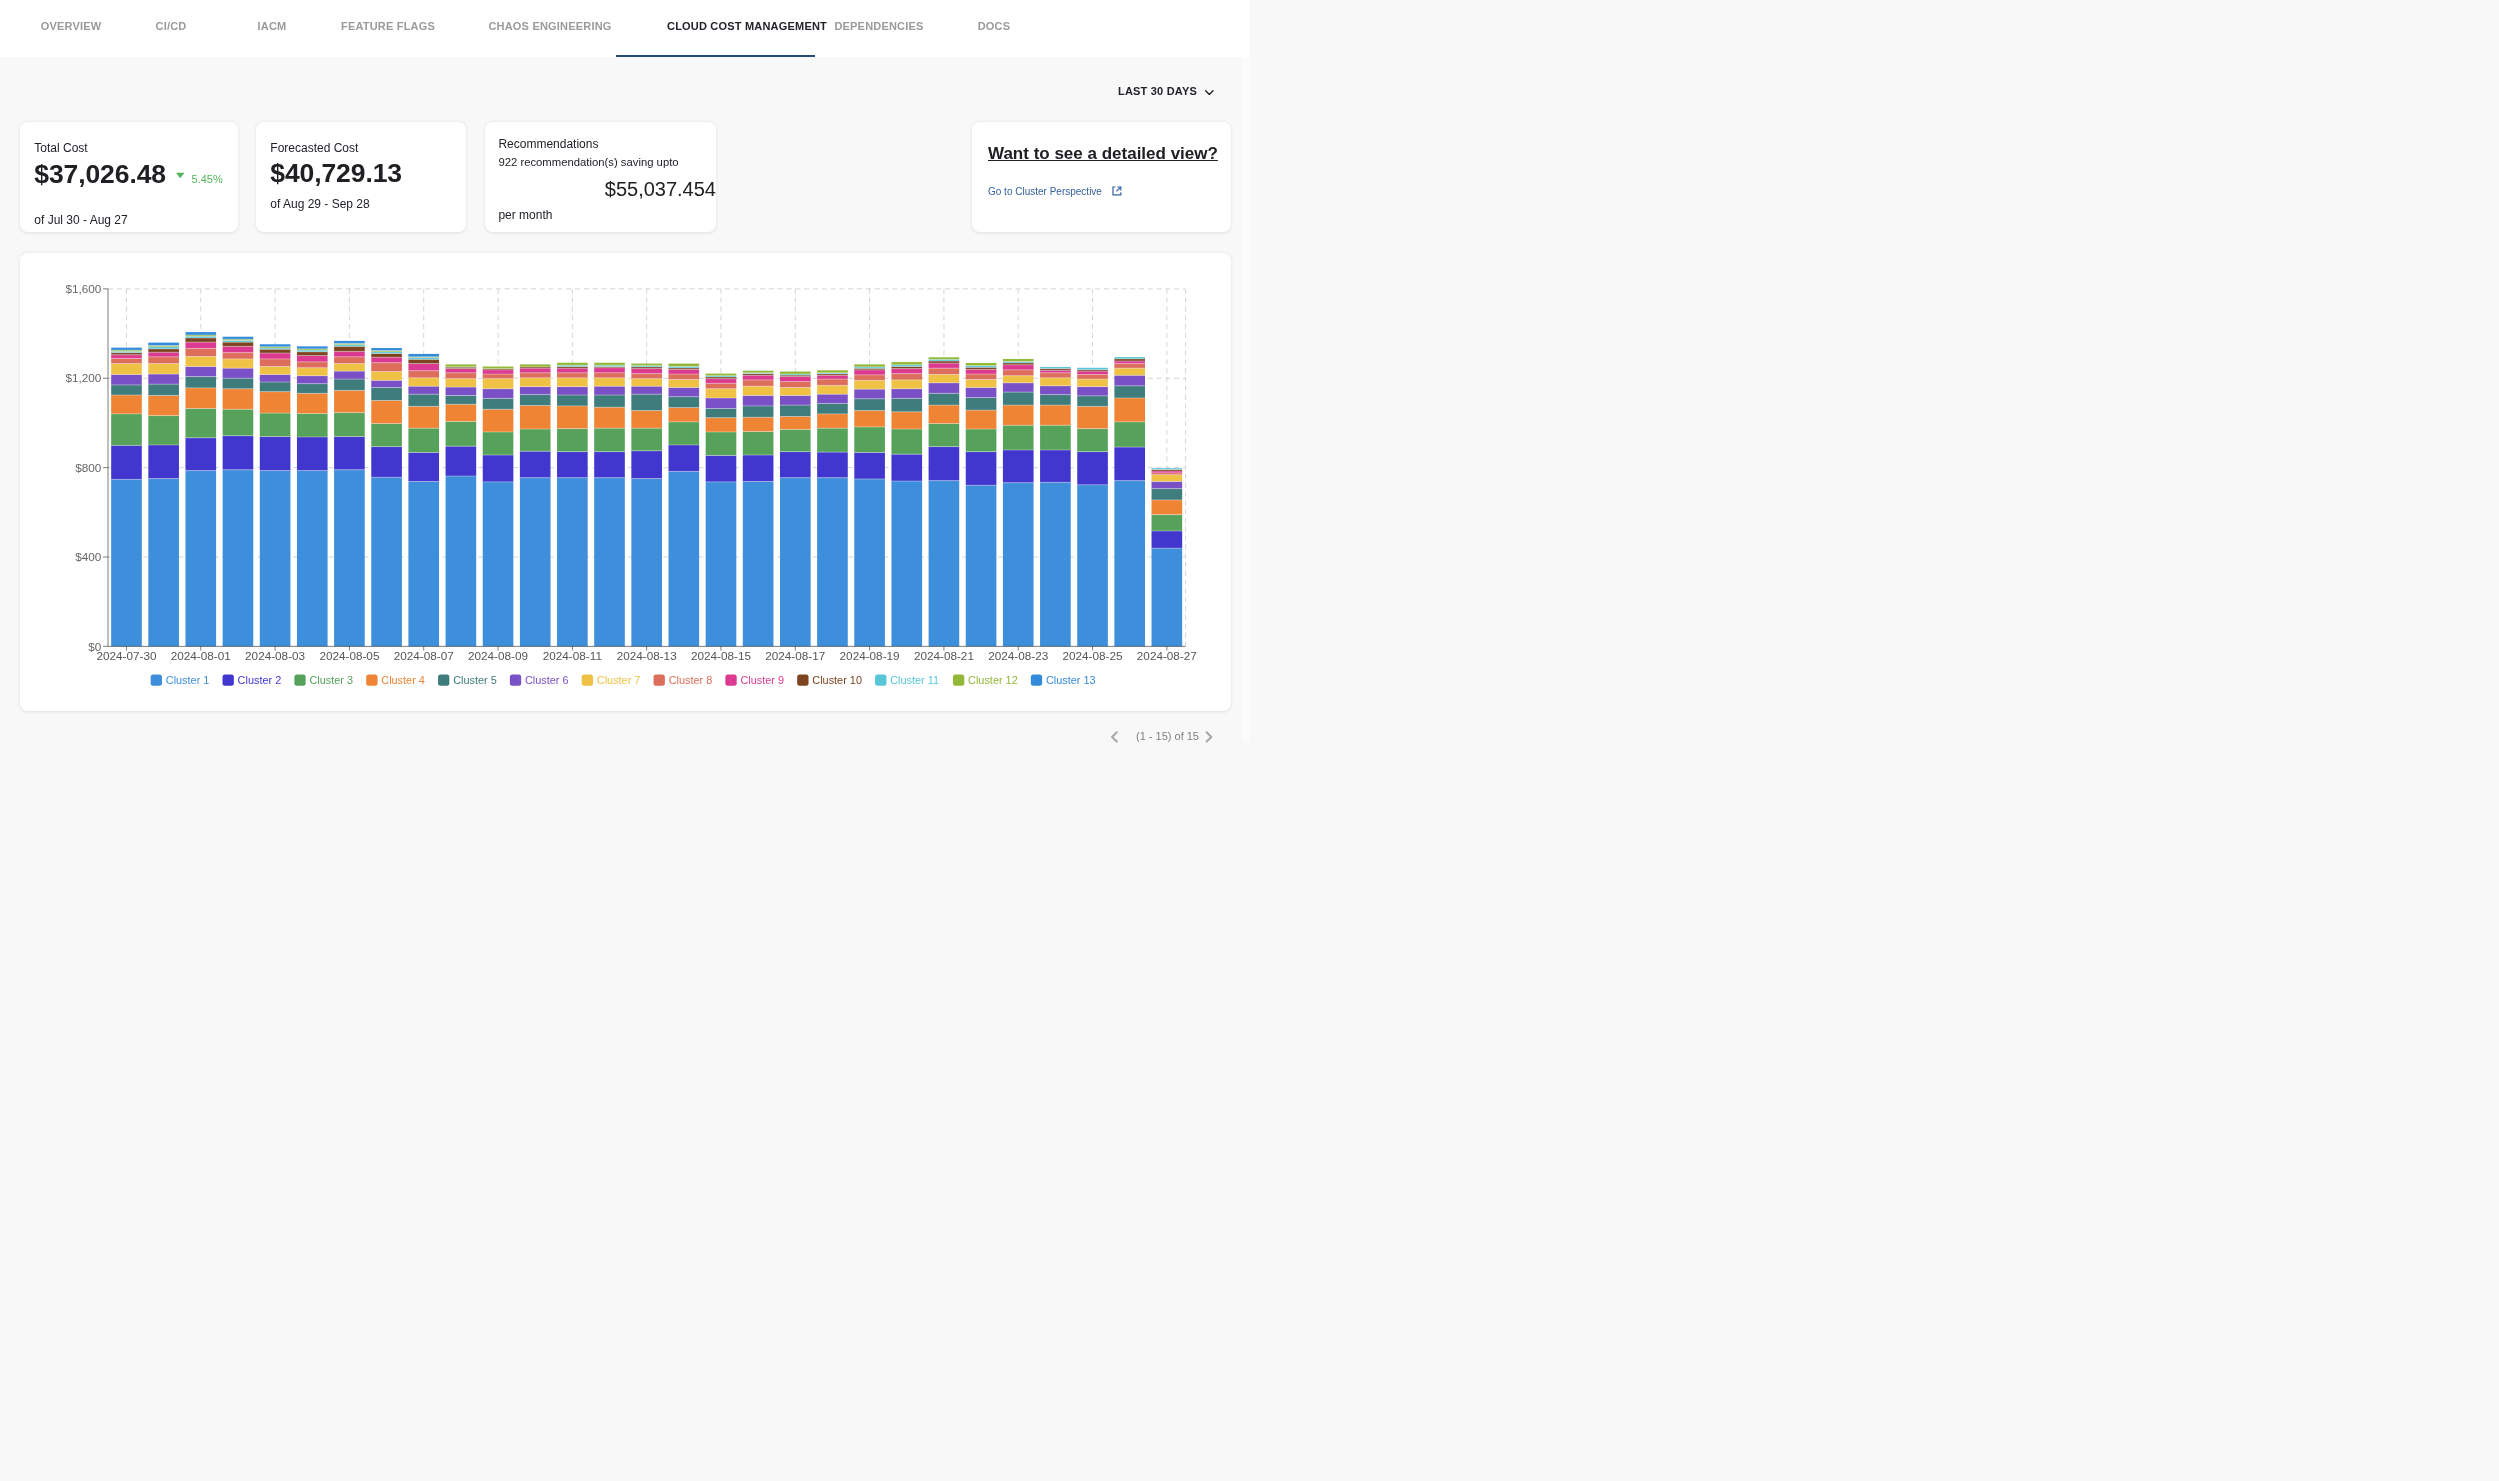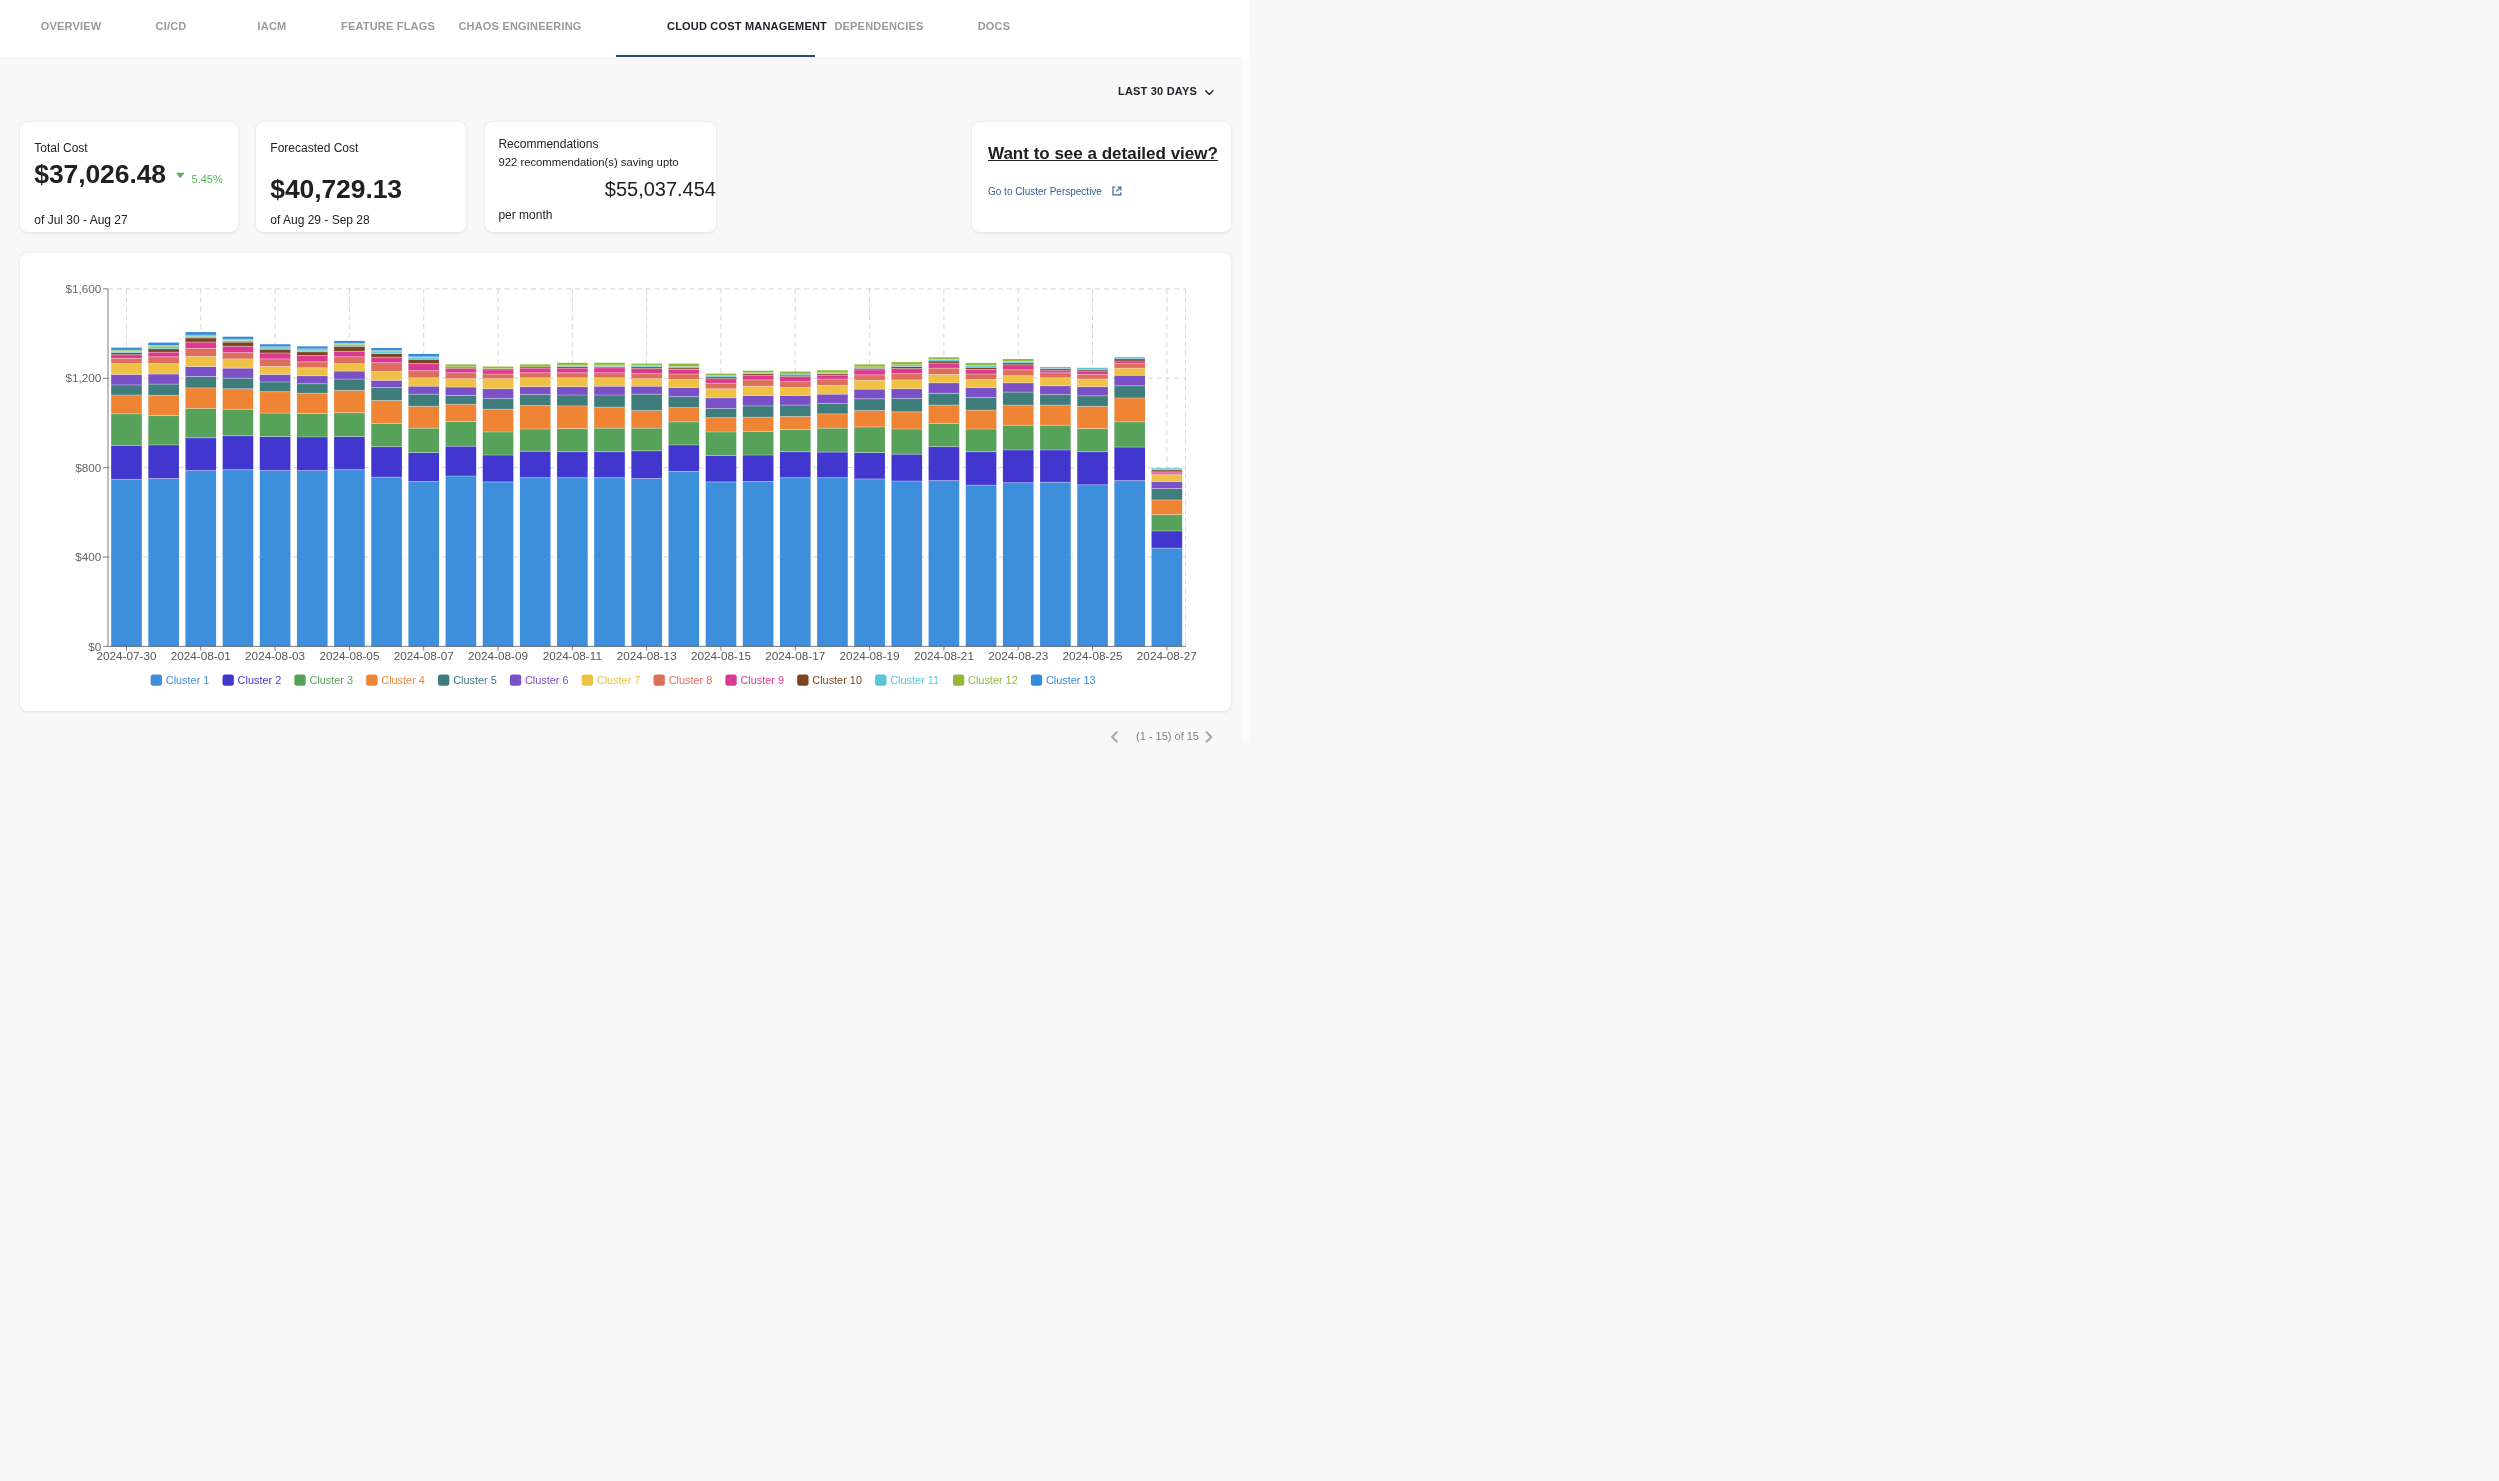--- a/index.html
+++ b/index.html
@@ -21,7 +21,7 @@
   <span class="tab" style="left:171px">CI/CD</span>
   <span class="tab" style="left:272px">IACM</span>
   <span class="tab" style="left:388px">FEATURE FLAGS</span>
-  <span class="tab" style="left:520px">CHAOS ENGINEERING</span>
+  <span class="tab" style="left:550px">CHAOS ENGINEERING</span>
   <span class="tab active" style="left:747px">CLOUD COST MANAGEMENT</span>
   <span class="tab" style="left:879px">DEPENDENCIES</span>
   <span class="tab" style="left:994px">DOCS</span>

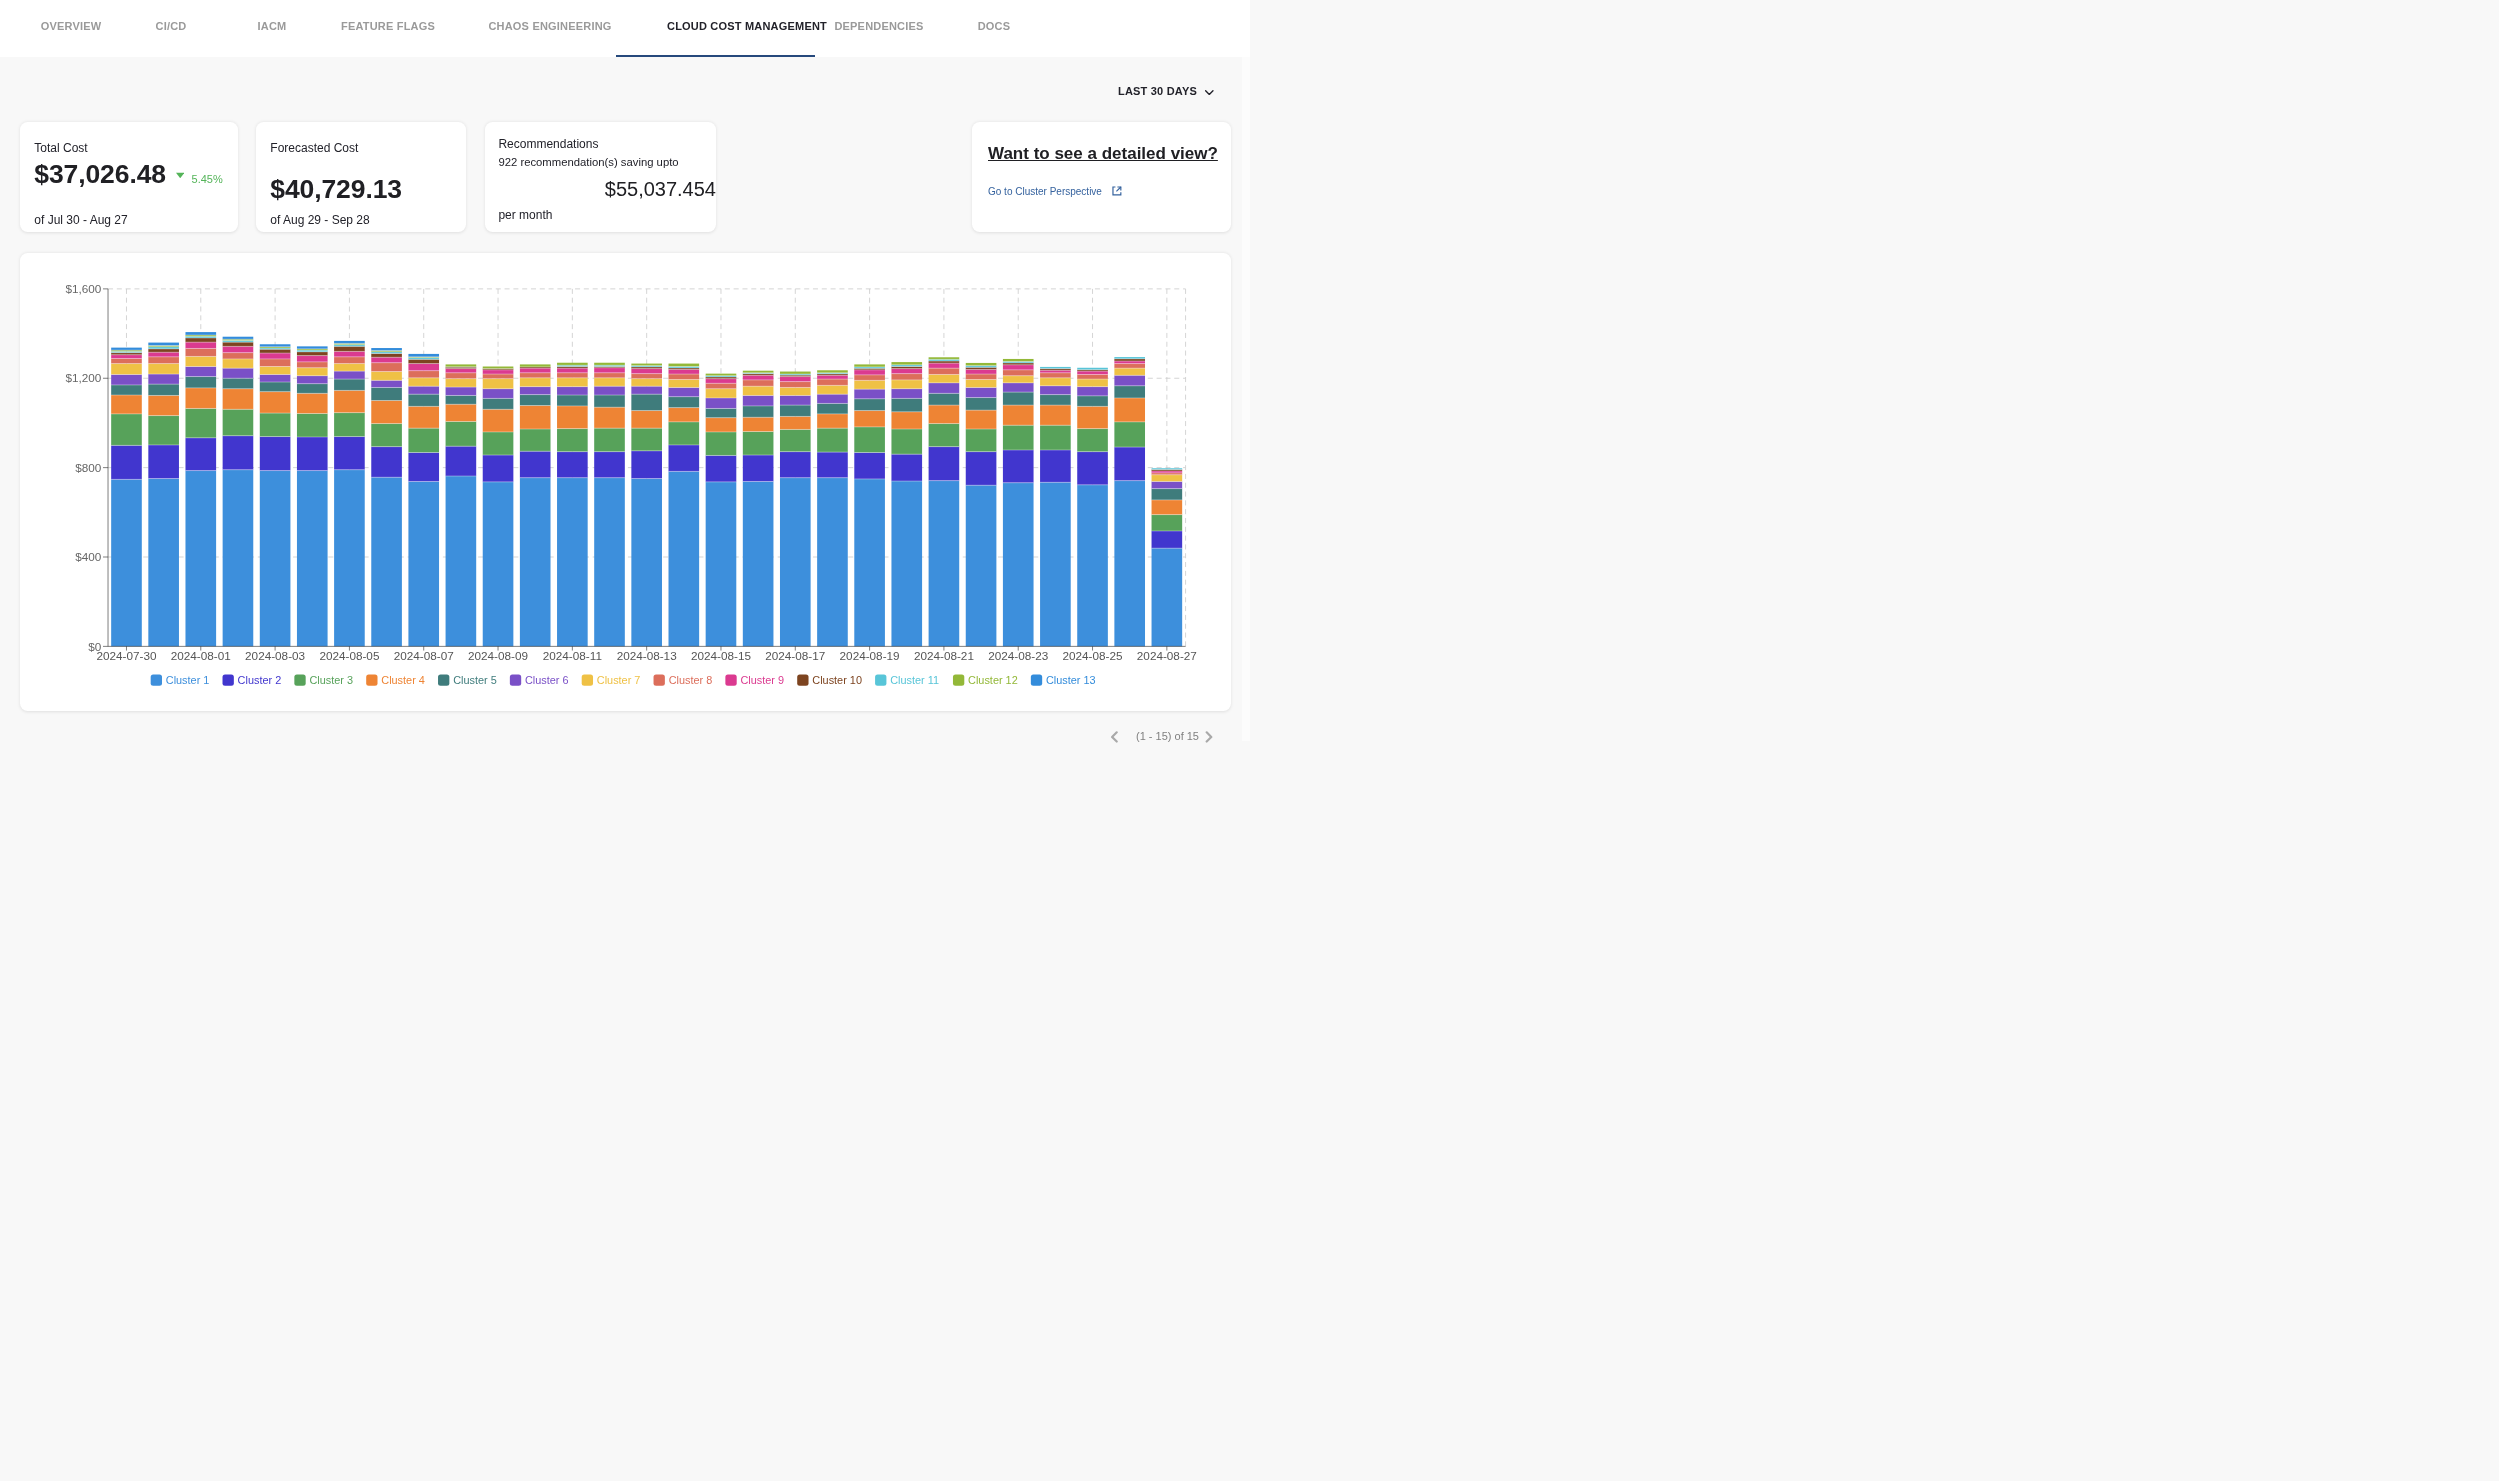--- a/index.html
+++ b/index.html
@@ -44,7 +44,7 @@
 
 <div class="card" style="left:256px; top:122px; width:210px; height:110px; padding:18.5px 0 0 14.3px;">
   <div class="lab">Forecasted Cost</div>
-  <div class="big" style="margin-top:19px;">$40,729.13</div>
+  <div class="big" style="margin-top:3px;">$40,729.13</div>
   <div class="sub" style="margin-top:8.4px;">of Aug 29 - Sep 28</div>
 </div>
 

